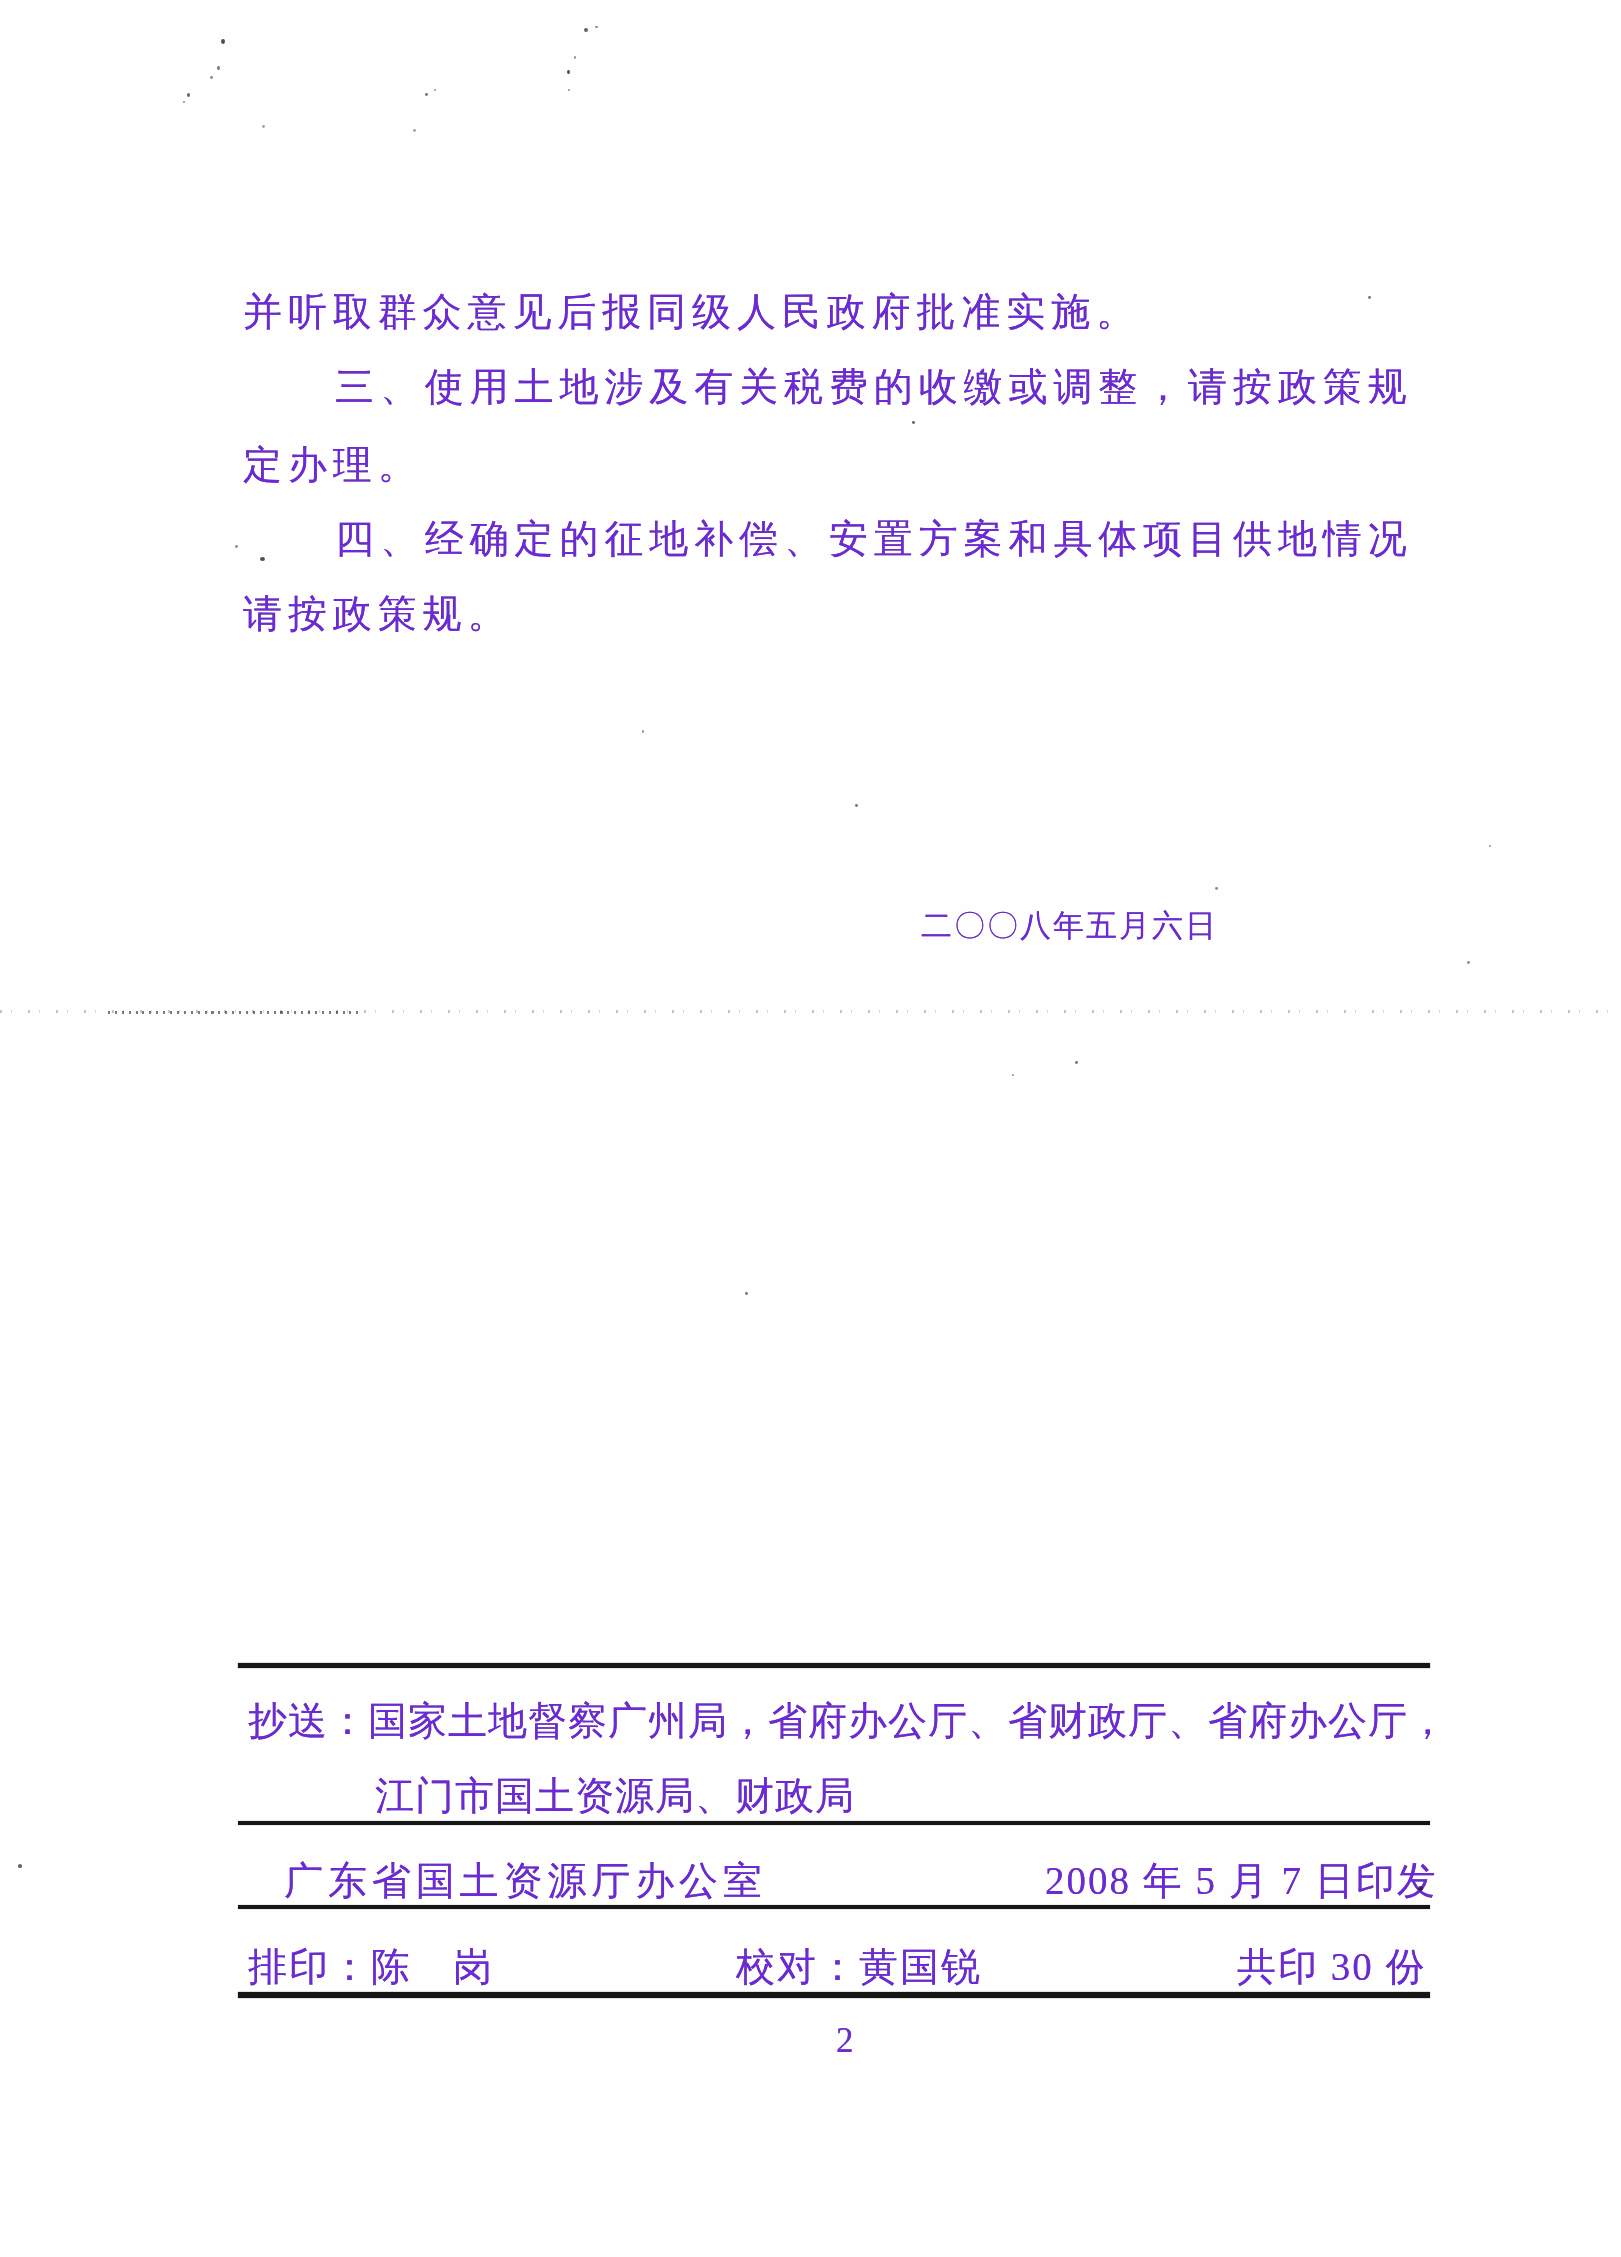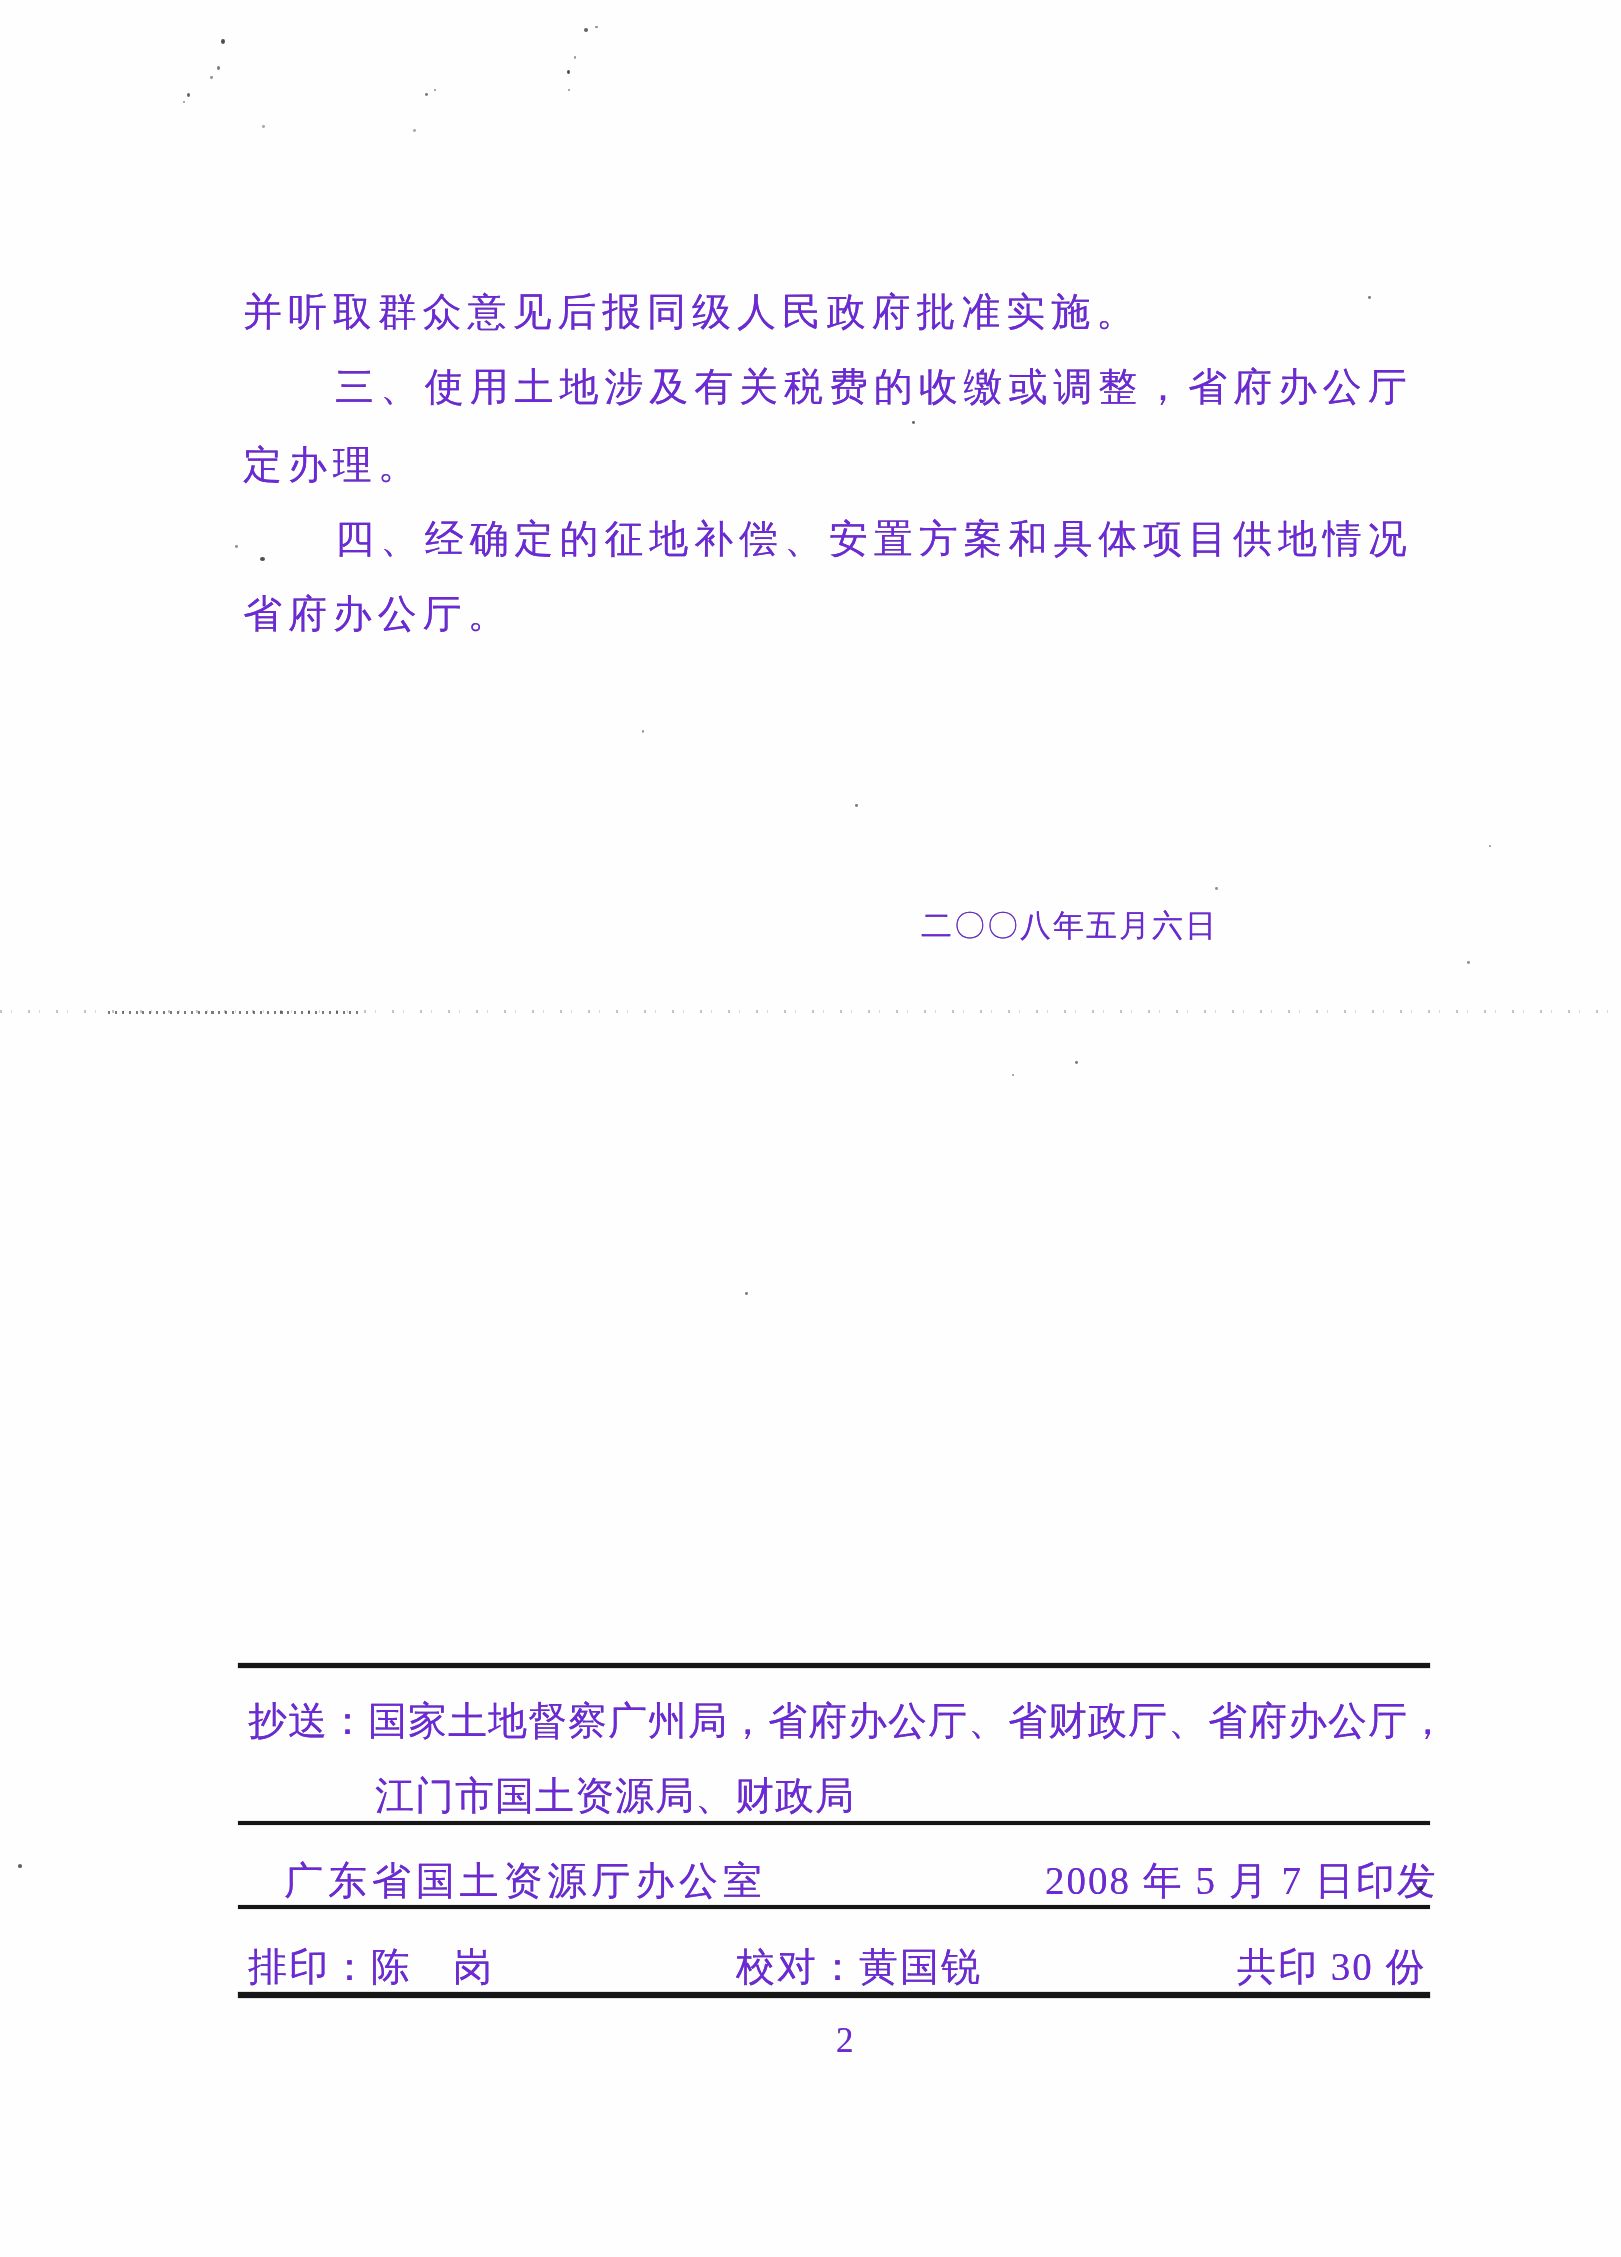--- a/index.html
+++ b/index.html
@@ -84,7 +84,7 @@
 
   <main>
     <div class="txt body-line" style="left:243px; top:290px;">并听取群众意见后报同级人民政府批准实施。</div>
-    <div class="txt body-line" style="left:335px; top:365px;">三、使用土地涉及有关税费的收缴或调整，省府办公厅</div>
+    <div class="txt body-line" style="left:335px; top:365px;">三、使用土地涉及有关税费的收缴或调整，请按政策规</div>
     <div class="txt body-line" style="left:243px; top:443px;">定办理。</div>
     <div class="txt body-line" style="left:335px; top:517px;">四、经确定的征地补偿、安置方案和具体项目供地情况</div>
     <div class="txt body-line" style="left:243px; top:592px;">省府办公厅。</div>

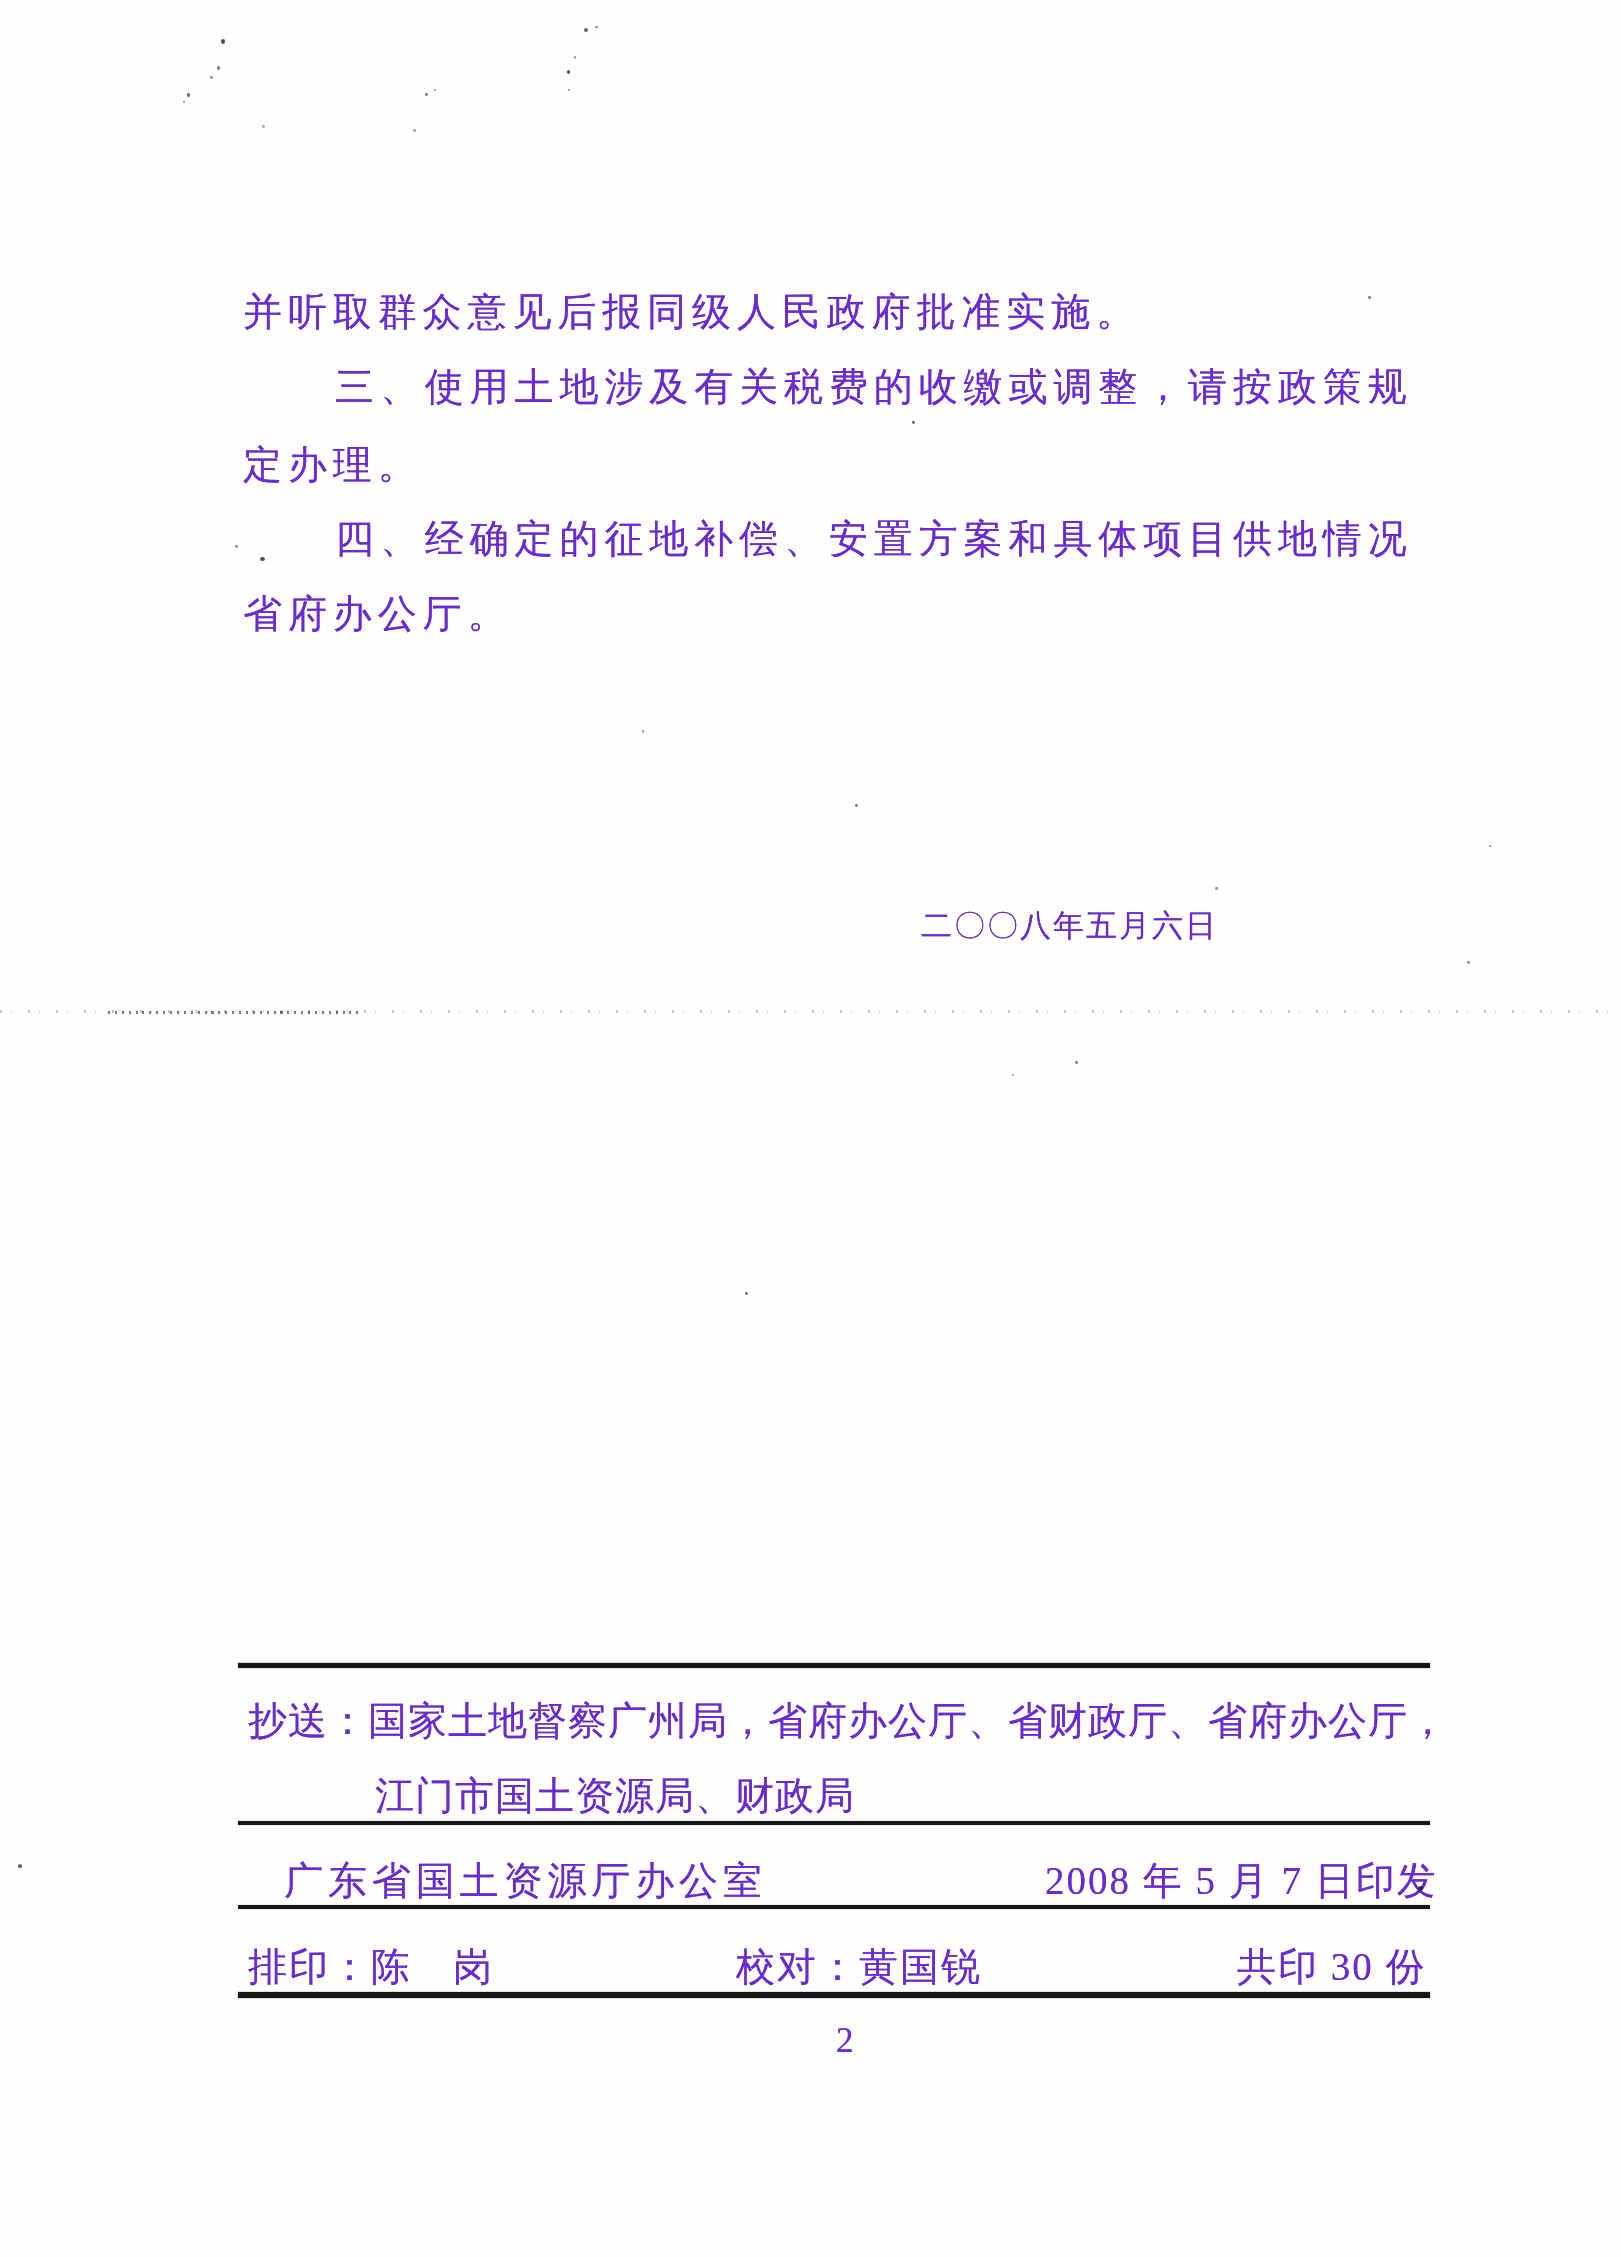--- a/index.html
+++ b/index.html
@@ -87,7 +87,7 @@
     <div class="txt body-line" style="left:335px; top:365px;">三、使用土地涉及有关税费的收缴或调整，请按政策规</div>
     <div class="txt body-line" style="left:243px; top:443px;">定办理。</div>
     <div class="txt body-line" style="left:335px; top:517px;">四、经确定的征地补偿、安置方案和具体项目供地情况</div>
-    <div class="txt body-line" style="left:243px; top:592px;">省府办公厅。</div>
+    <div class="txt body-line" style="left:243px; top:592px;">请按政策规。</div>
 
     <div class="txt date-line" style="left:921px; top:908px;">二〇〇八年五月六日</div>
   </main>

